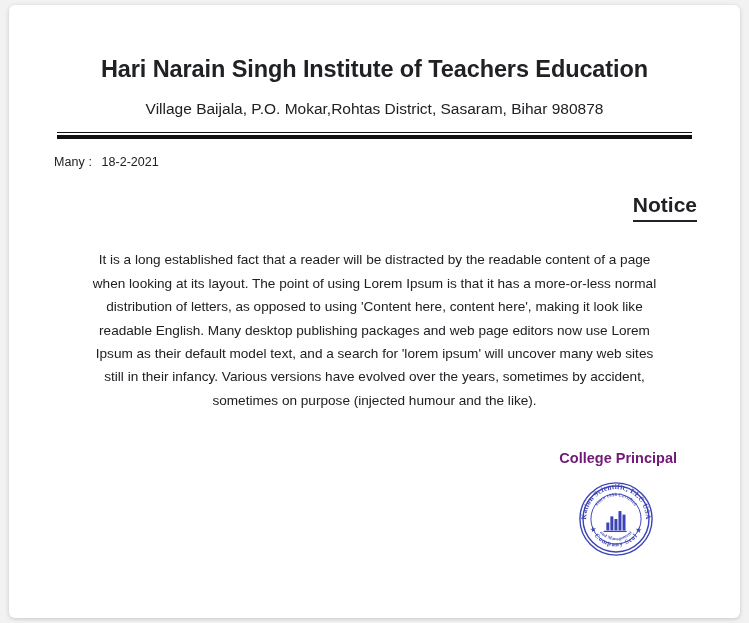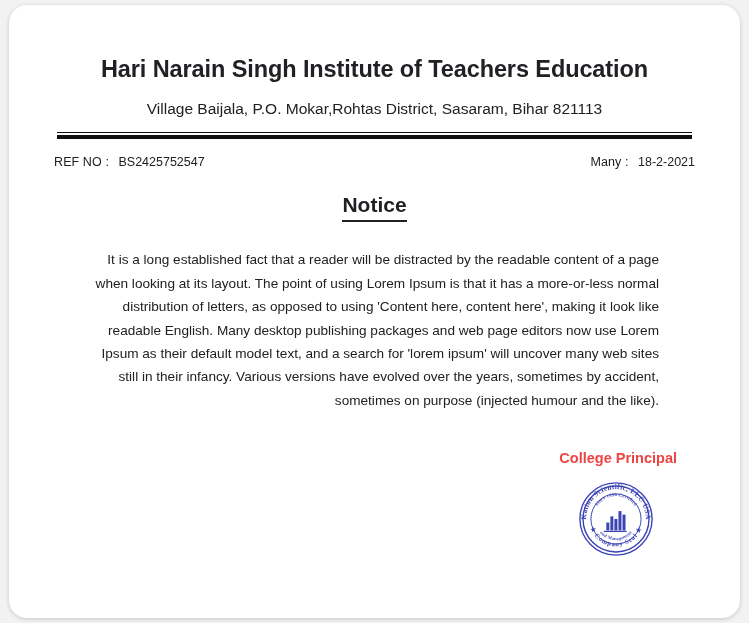--- a/index.html
+++ b/index.html
@@ -20,7 +20,7 @@
     width: 731px;
     height: 613px;
     background: #ffffff;
-    border-radius: 18px;
+    border-radius: 6px;
     box-shadow: 0 1px 4px rgba(0,0,0,0.18);
     box-sizing: border-box;
     overflow: hidden;

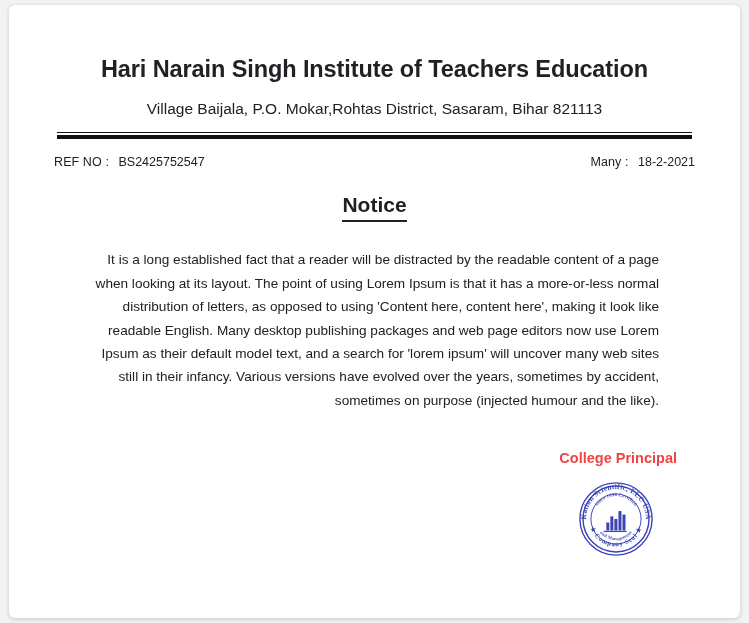--- a/index.html
+++ b/index.html
@@ -135,7 +135,7 @@
 
     <div class="org-name">Hari Narain Singh Institute of Teachers Education</div>
 
-    <div class="org-address">Village Baijala, P.O. Mokar,Rohtas District, Sasaram, Bihar 821113</div>
+    <div class="org-address">Village Baijala, P.O. Mokar,Rohtas District, Sasaram, Bihar 980878</div>
 
     <div class="rule-wrap">
       <div class="rule-thin"></div>

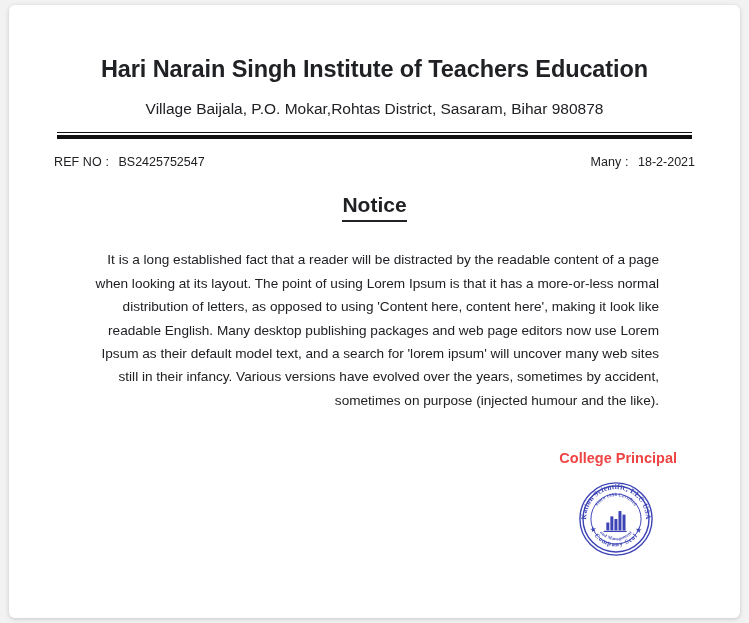--- a/index.html
+++ b/index.html
@@ -143,10 +143,6 @@
     </div>
 
     <div class="meta-row">
-      <div class="meta-left">
-        <span class="meta-label">REF NO :</span>
-        <span class="meta-value">BS2425752547</span>
-      </div>
       <div class="meta-right">
         <span class="meta-label">Many :</span>
         <span class="meta-value">18-2-2021</span>

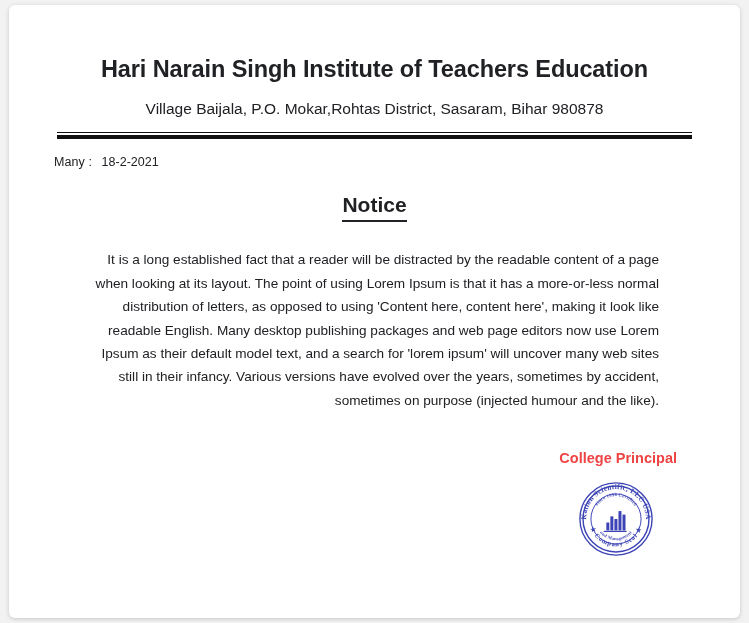--- a/index.html
+++ b/index.html
@@ -79,7 +79,7 @@
     margin-left: 6px;
   }
   .notice-title-wrap {
-    text-align: center;
+    text-align: right;
     margin-top: 24px;
   }
   .notice-title {

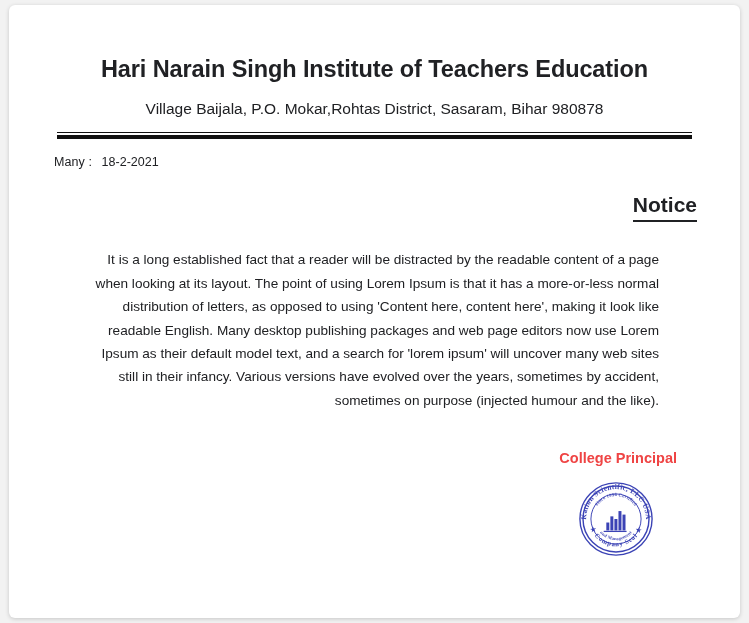--- a/index.html
+++ b/index.html
@@ -96,7 +96,7 @@
     font-size: 13.6px;
     line-height: 1.72;
     color: #202124;
-    text-align: right;
+    text-align: center;
   }
   .sign-block {
     position: absolute;

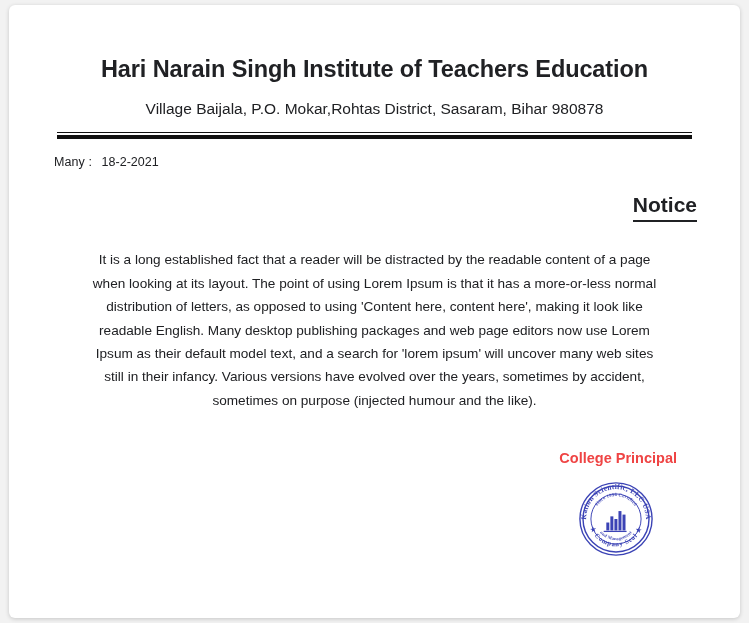--- a/index.html
+++ b/index.html
@@ -108,7 +108,7 @@
   .sign-title {
     font-size: 14.5px;
     font-weight: bold;
-    color: #ef4444;
+    color: #701a75;
     padding-right: 20px;
   }
   .seal-holder {

